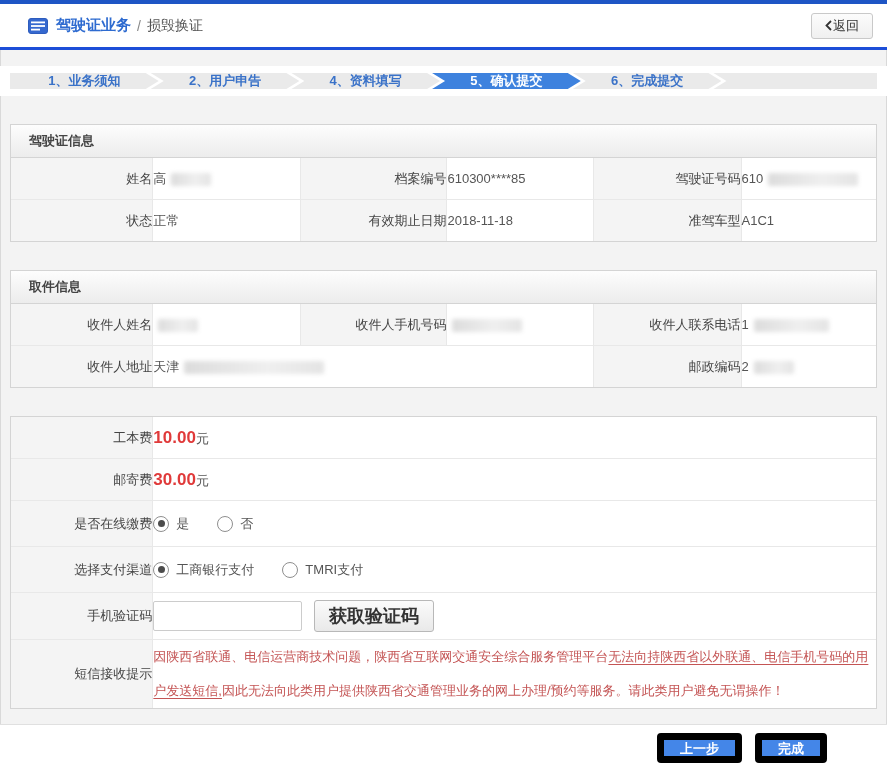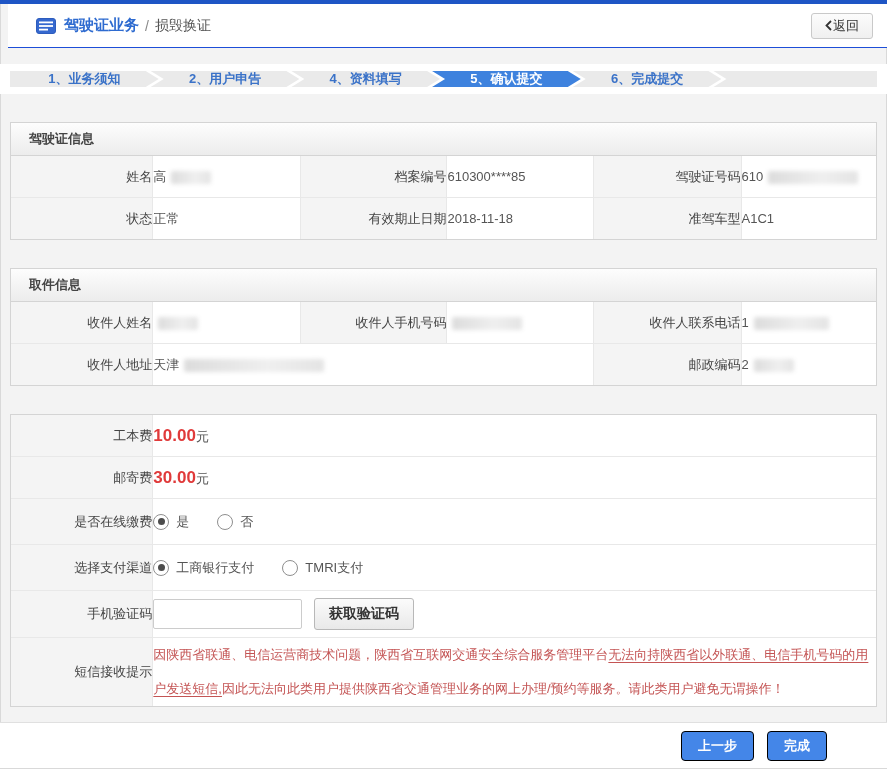--- a/index.html
+++ b/index.html
@@ -14,8 +14,8 @@
   
   .topbar{height:4px;background:#1e55c5;}
   
-  .header{height:43px;background:#fff;border-bottom:1px solid #1d4ed8;
-    display:flex;align-items:center;padding:0 14px 0 28px;margin-left:8px;}
+  .header{height:43px;background:#fff;border-bottom:3px solid #1d4ed8;
+    display:flex;align-items:center;padding:0 14px 0 28px;}
   .header .form-ic{width:20px;height:16px;margin-right:8px;flex:none;}
   .title{color:#2e6bd0;font-size:15px;font-weight:bold;}
   .title-sep{color:#888;margin:0 6px;font-size:14px;}

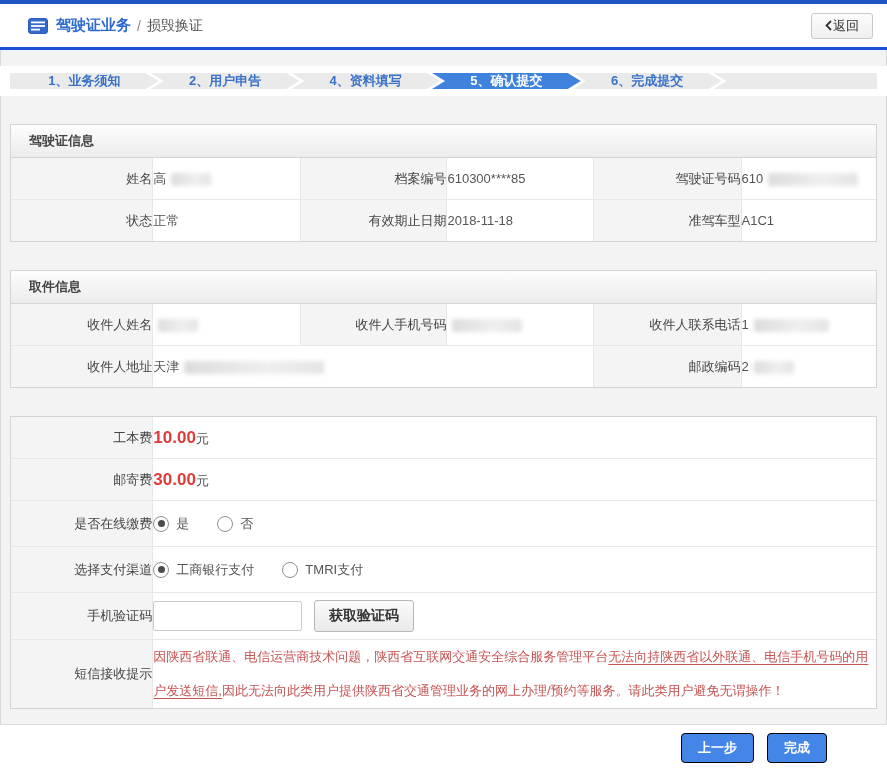--- a/index.html
+++ b/index.html
@@ -61,7 +61,7 @@
     padding:0 6px;font-size:13px;vertical-align:middle;background:#fff;font-family:inherit;}
   .code-btn{height:32px;padding:0 14px;margin-left:8px;vertical-align:middle;cursor:pointer;
     background:linear-gradient(#fbfbfb,#e9e9e9);border:1px solid #b8b8b8;border-radius:3px;
-    font-size:14px;color:#333;font-weight:bold;font-family:inherit;}
+    font-size:18px;color:#333;font-weight:bold;font-family:inherit;}
   td.notice-cell{padding:10px 14px 10px 12px;line-height:34px;color:#c45454;height:auto;}
   td.notice-cell u{text-underline-offset:3px;}
   tr.row-notice td{height:66px;}

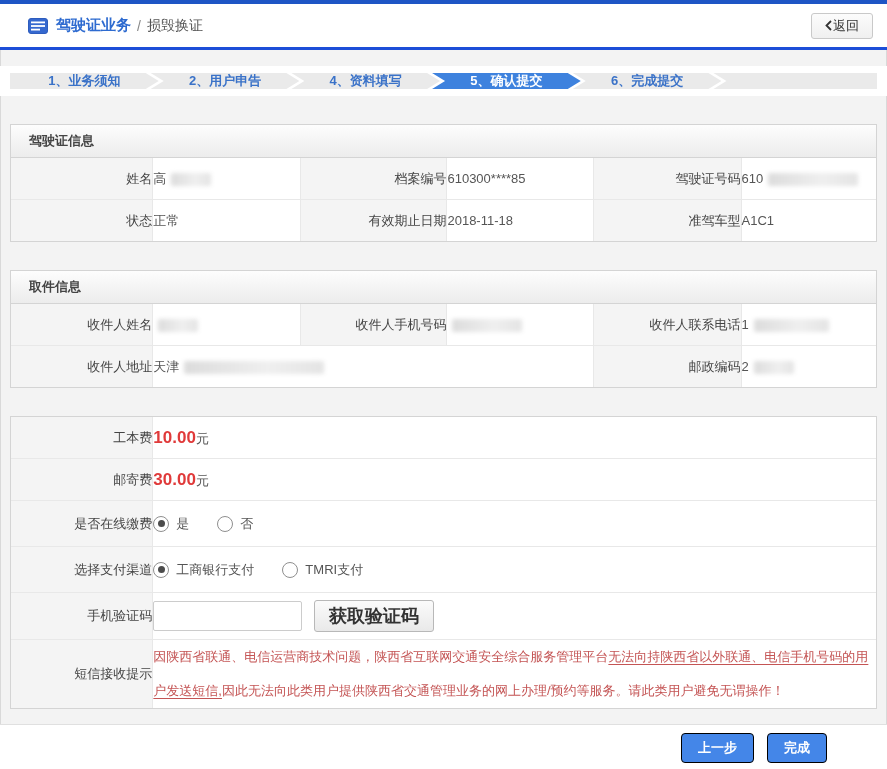--- a/index.html
+++ b/index.html
@@ -70,7 +70,7 @@
   
   .footer{margin-top:15px;height:45px;background:#fff;border-top:1px solid #e0e0e0;
     display:flex;align-items:center;justify-content:flex-end;gap:13px;padding-right:60px;}
-  .blue-btn{height:30px;padding:0 16px;background:#4486e8;border:1px solid #000000;
+  .blue-btn{height:30px;padding:0 16px;background:#4486e8;border:7px solid #000000;
     border-radius:4px;color:#fff;font-size:13px;font-weight:bold;cursor:pointer;font-family:inherit;}
 </style>
 </head>

